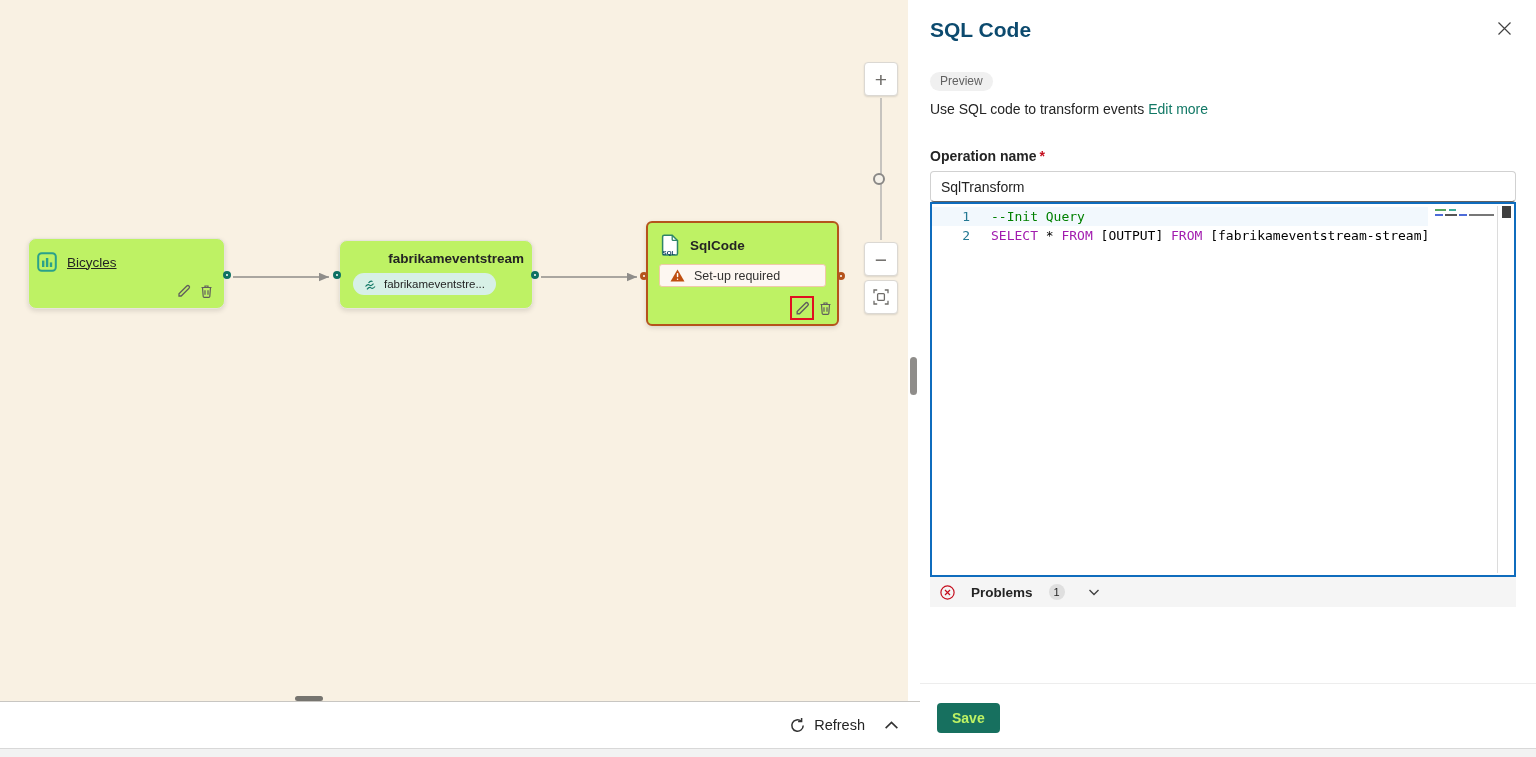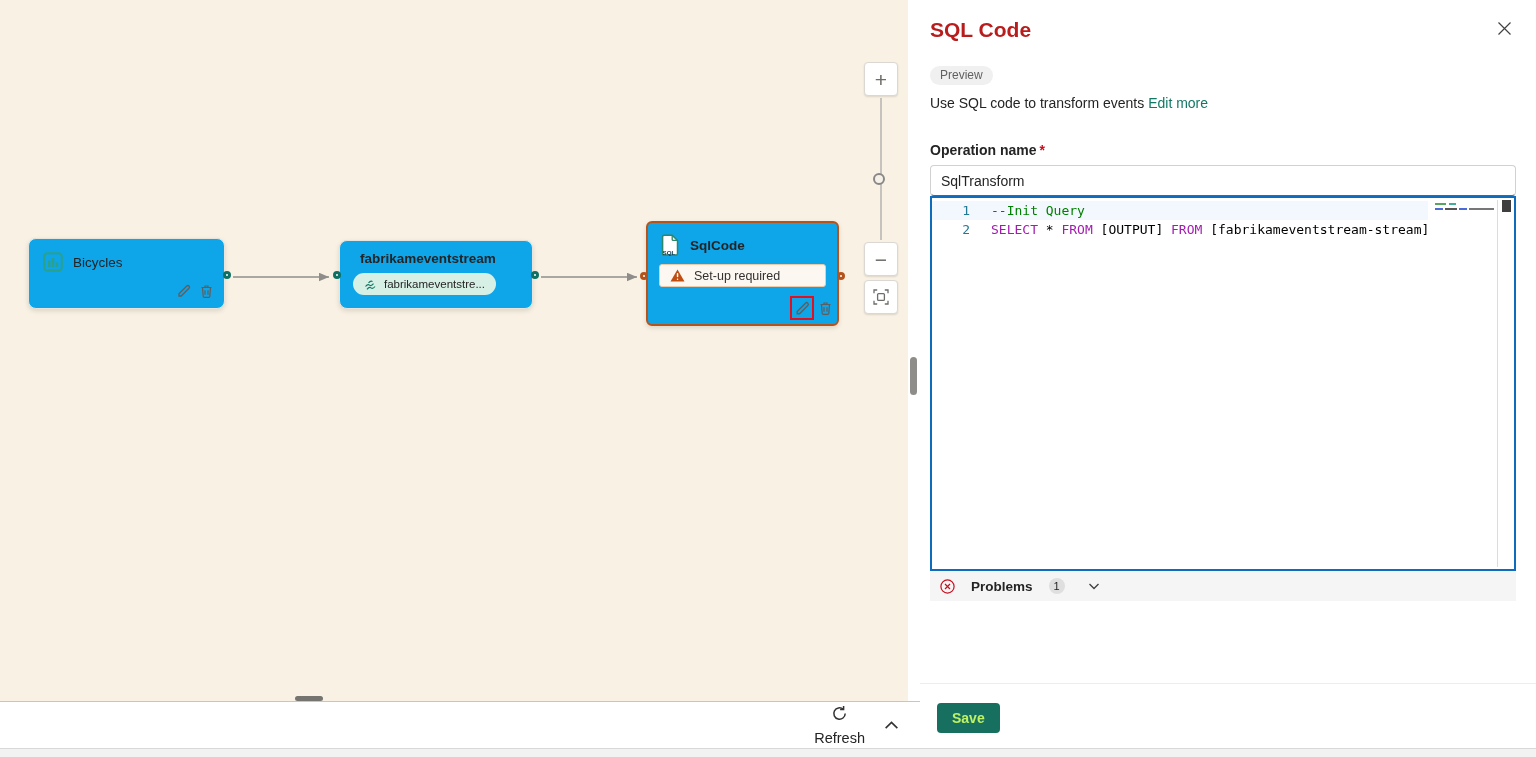--- a/index.html
+++ b/index.html
@@ -45,7 +45,7 @@
 
   
   .panel { position:absolute; left:920px; top:0; width:616px; height:748px; background:#fff; padding:0 20px 0 10px; }
-  .panel-title { margin-top:16px; font-size:21px; font-weight:700; line-height:27px; color:#b91c1c; }
+  .panel-title { margin-top:16px; font-size:21px; font-weight:700; line-height:27px; color:#0c4a6e; }
   .close-btn { position:absolute; top:19px; right:23px; width:18px; height:18px; display:flex; align-items:center; justify-content:center; cursor:pointer; }
   .badge-row { margin-top:22px; }
   .preview-badge { display:inline-block; background:#f0f0f0; color:#616161; font-size:12px; line-height:19px; padding:0 10px; border-radius:10px; }

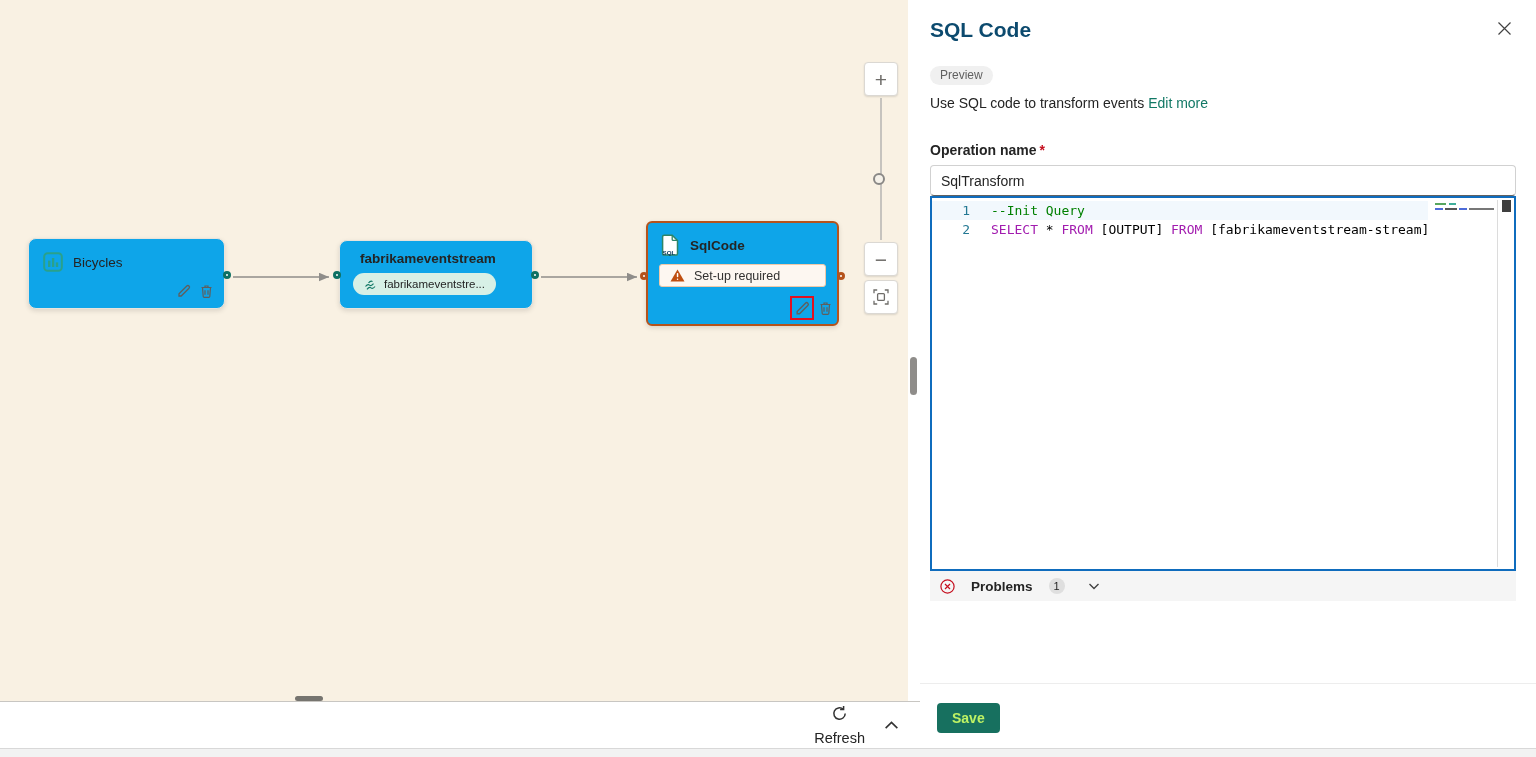--- a/index.html
+++ b/index.html
@@ -47,7 +47,7 @@
   .panel { position:absolute; left:920px; top:0; width:616px; height:748px; background:#fff; padding:0 20px 0 10px; }
   .panel-title { margin-top:16px; font-size:21px; font-weight:700; line-height:27px; color:#0c4a6e; }
   .close-btn { position:absolute; top:19px; right:23px; width:18px; height:18px; display:flex; align-items:center; justify-content:center; cursor:pointer; }
-  .badge-row { margin-top:22px; }
+  .badge-row { margin-top:28px; }
   .preview-badge { display:inline-block; background:#f0f0f0; color:#616161; font-size:12px; line-height:19px; padding:0 10px; border-radius:10px; }
   .desc { margin-top:10px; font-size:14px; line-height:17px; color:#242424; }
   .link { color:#117865; cursor:pointer; }

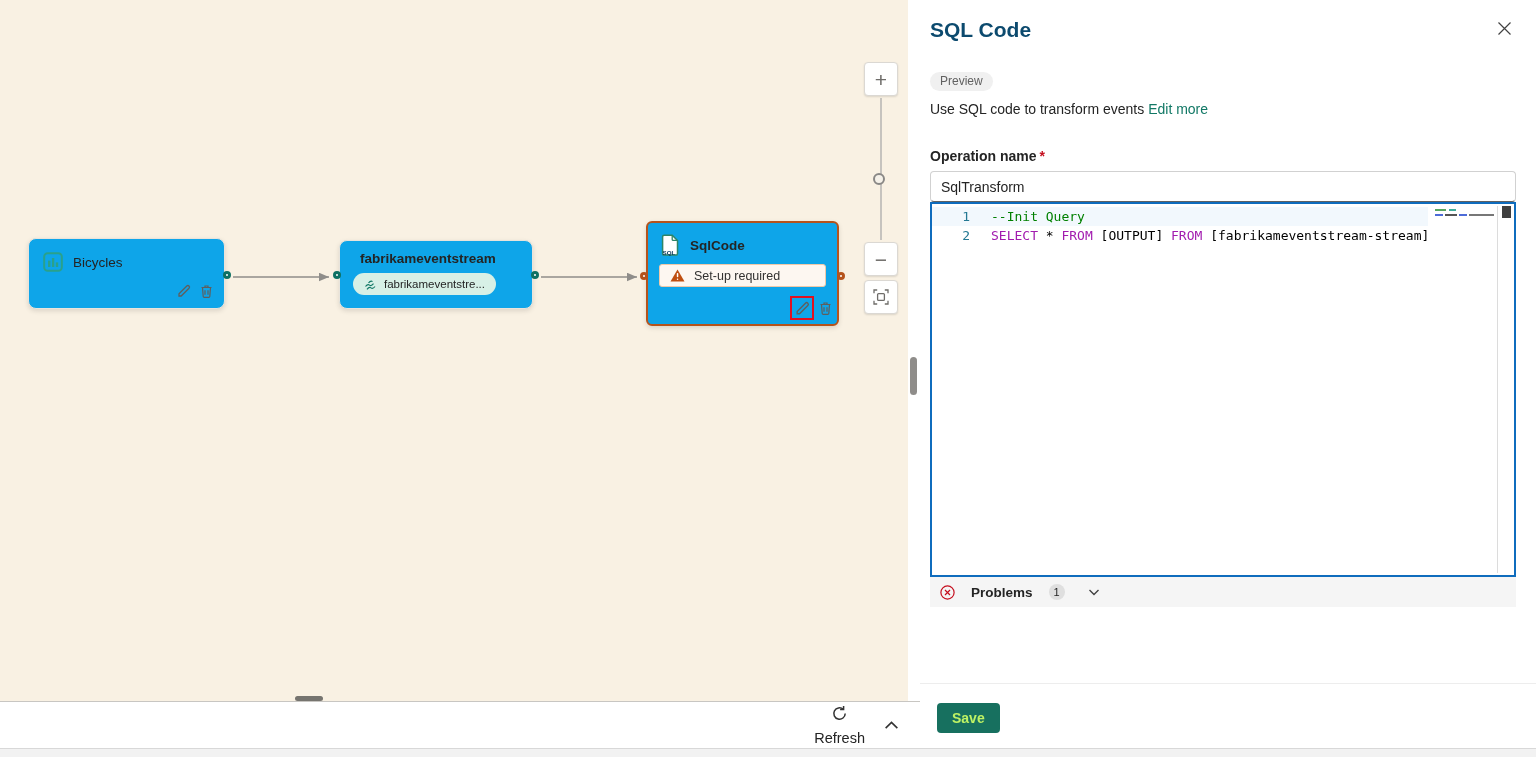--- a/index.html
+++ b/index.html
@@ -9,7 +9,7 @@
   
   .canvas { position:absolute; left:0; top:0; width:908px; height:701px; background:#f9f1e3; overflow:hidden; }
   .edges { position:absolute; left:0; top:0; }
-  .node { position:absolute; background:#0ea5e9; border:1px solid #e8e4dc; border-radius:8px; box-shadow:0 2px 5px rgba(0,0,0,.12); }
+  .node { position:absolute; background:#bef264; border:1px solid #e8e4dc; border-radius:8px; box-shadow:0 2px 5px rgba(0,0,0,.12); }
   .node-head { display:flex; align-items:center; gap:10px; }
   .node-title { font-size:13.5px; color:#242424; }
   .bold { font-weight:700; }

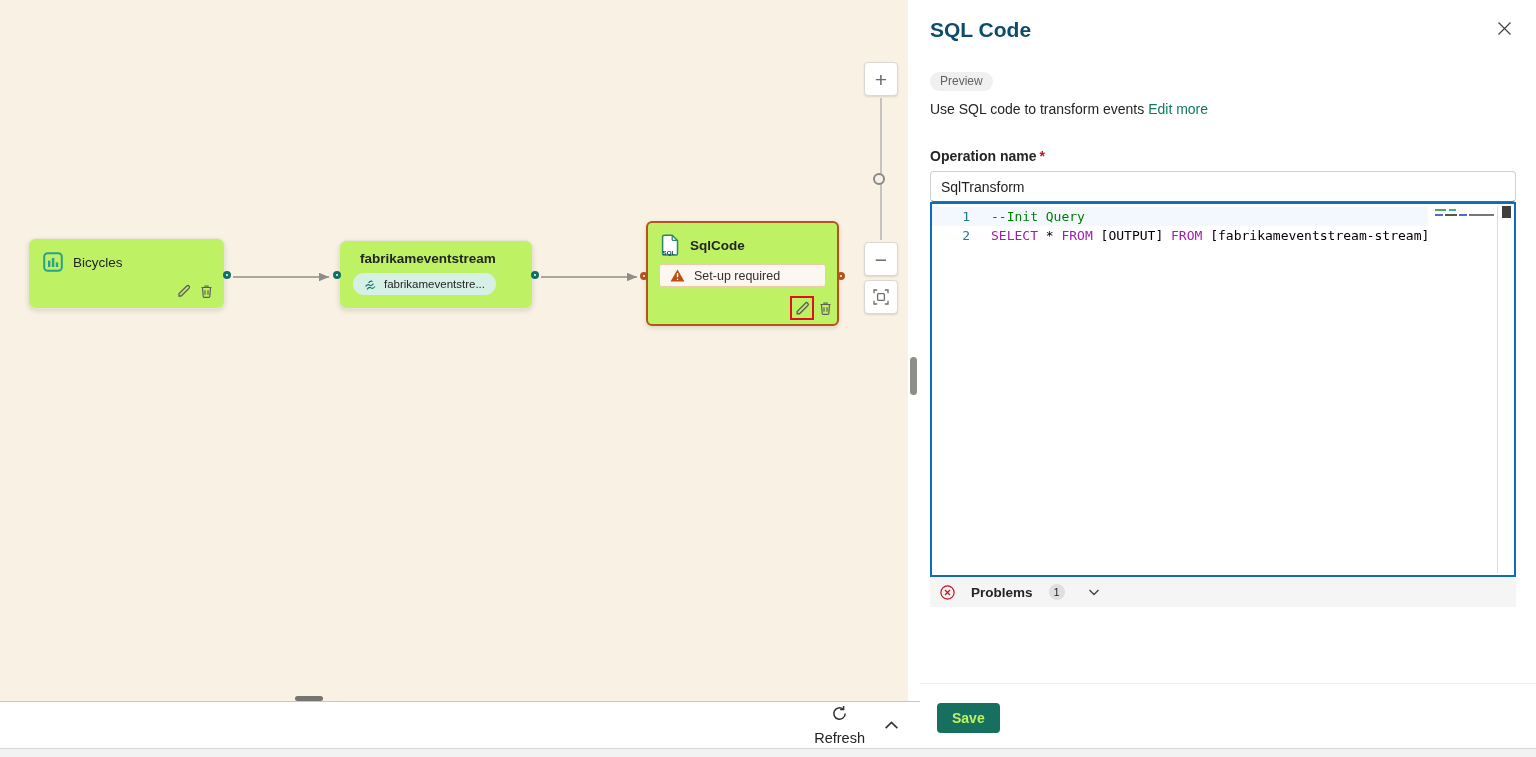--- a/index.html
+++ b/index.html
@@ -18,7 +18,7 @@
   .port.rust { border-color:#b5531c; }
 
   .node-bicycles { left:28px; top:238px; width:197px; height:71px; }
-  .node-bicycles .node-head { padding:13px 0 0 14px; }
+  .node-bicycles .node-head { padding:13px 0 0 8px;text-decoration:underline; }
   .node-bicycles .node-actions { right:10px; bottom:9px; }
 
   .node-es { left:339px; top:240px; width:194px; height:69px; }

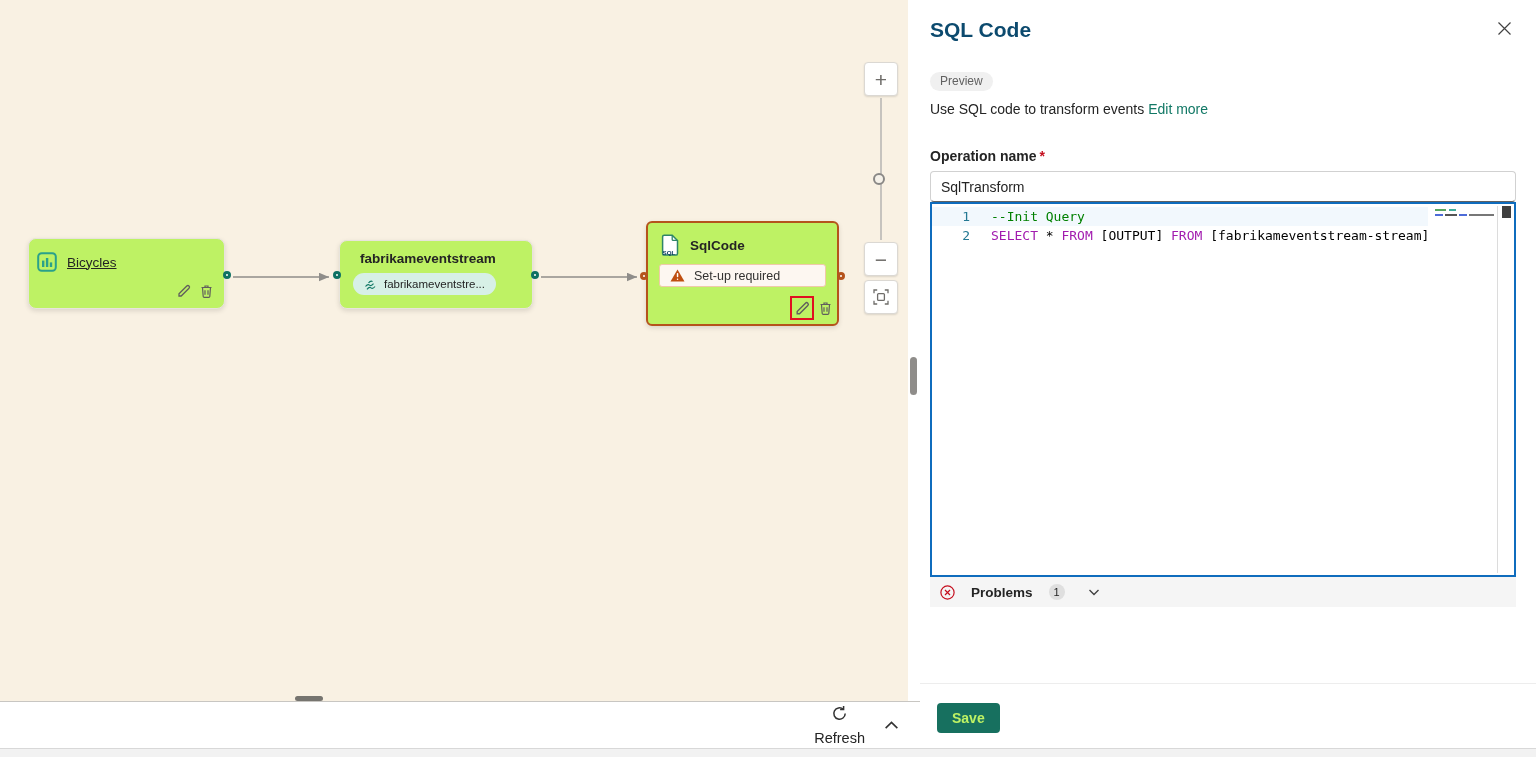--- a/index.html
+++ b/index.html
@@ -22,7 +22,7 @@
   .node-bicycles .node-actions { right:10px; bottom:9px; }
 
   .node-es { left:339px; top:240px; width:194px; height:69px; }
-  .node-es .node-head { padding:10px 8px 0 20px; }
+  .node-es .node-head { padding:10px 8px 0 20px;justify-content:flex-end; }
   .es-pill { display:inline-flex; align-items:center; gap:6px; margin:7px 0 0 13px; background:#d7f0e6; border-radius:12px; padding:4px 11px; font-size:11.5px; color:#242424; }
 
   .node-sql { left:646px; top:221px; width:193px; height:105px; border:2px solid #b5531c; border-radius:6px; }

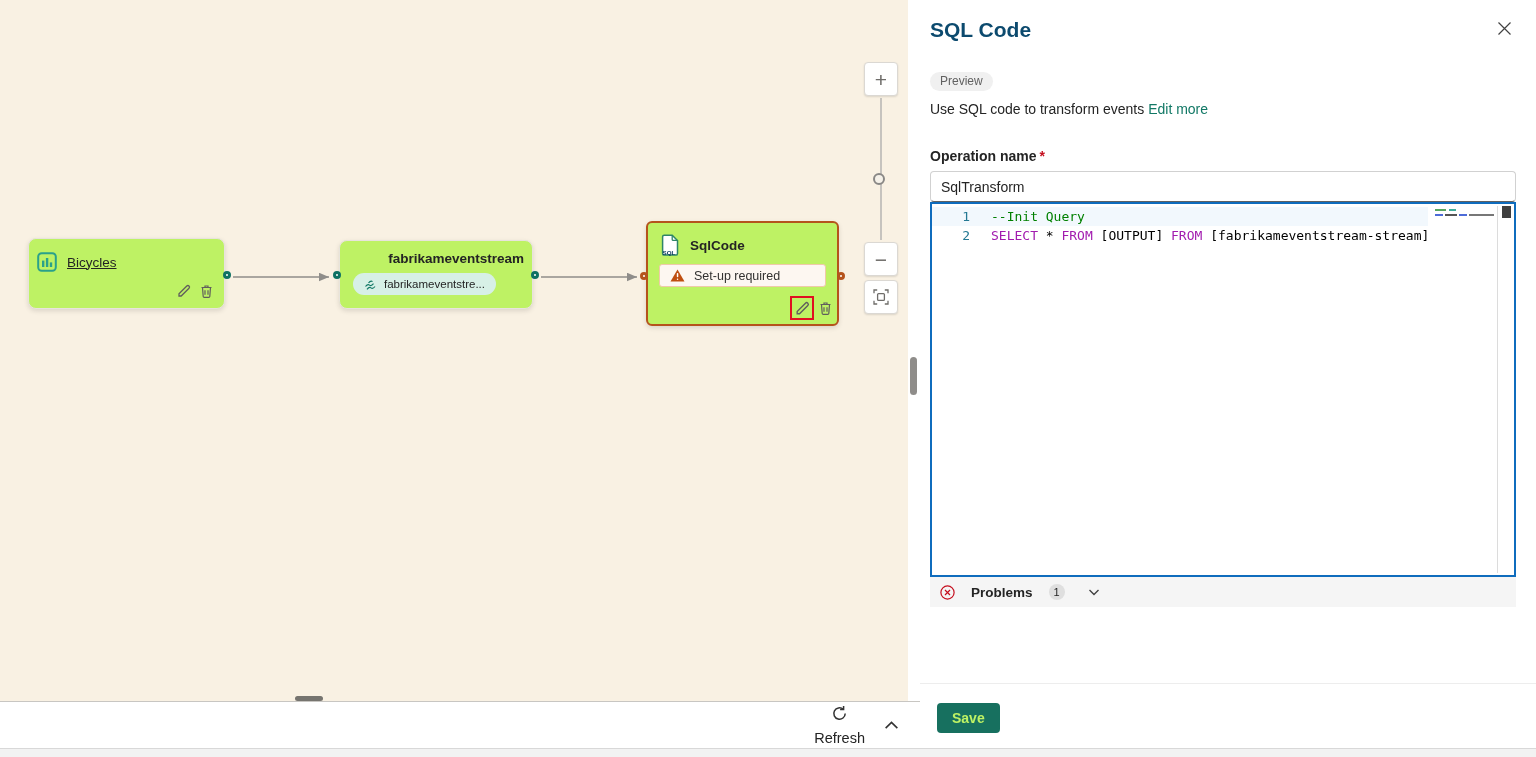--- a/index.html
+++ b/index.html
@@ -40,7 +40,7 @@
   .vscroll-thumb { position:absolute; left:2px; top:357px; width:7px; height:38px; background:#8f8d8a; border-radius:4px; }
 
   .canvas-bottombar { position:absolute; left:0; top:701px; width:920px; height:47px; background:#fff; border-top:1px solid #c8c6c2; display:flex; align-items:center; justify-content:flex-end; padding-right:20px; gap:18px; }
-  .refresh-ctl { display:flex; align-items:center; gap:8px; font-size:14.5px; color:#242424; cursor:pointer;flex-direction:column; }
+  .refresh-ctl { display:flex; align-items:center; gap:8px; font-size:14.5px; color:#242424; cursor:pointer; }
   .chevup-btn { display:flex; align-items:center; cursor:pointer; }
 
   

